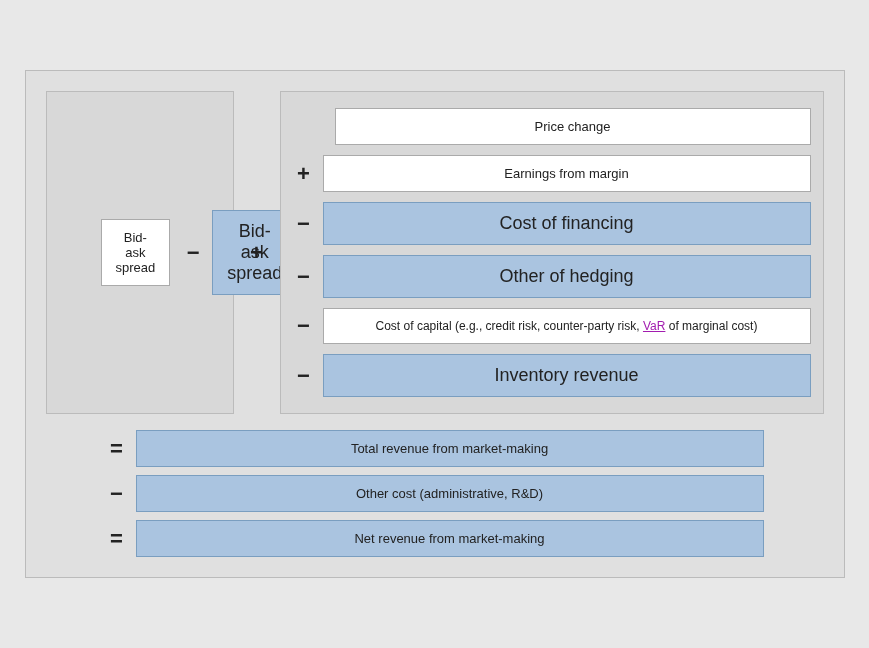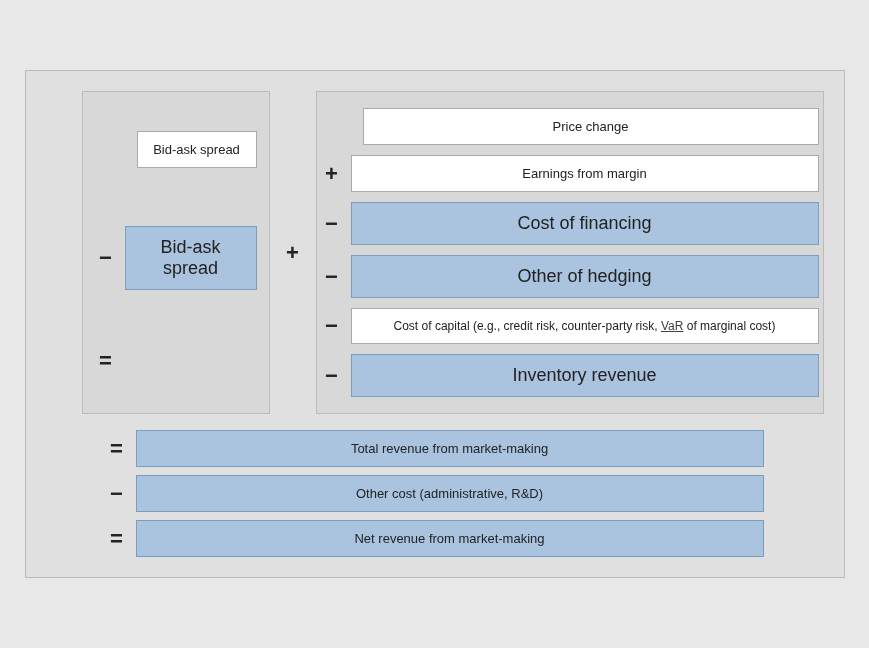--- a/index.html
+++ b/index.html
@@ -41,7 +41,7 @@
     .right-panel {
       background: #d8d8d8;
       border: 1px solid #bbb;
-      padding: 16px 4px;
+      padding: 16px 12px;
       flex: 1;
       display: flex;
       flex-direction: column;

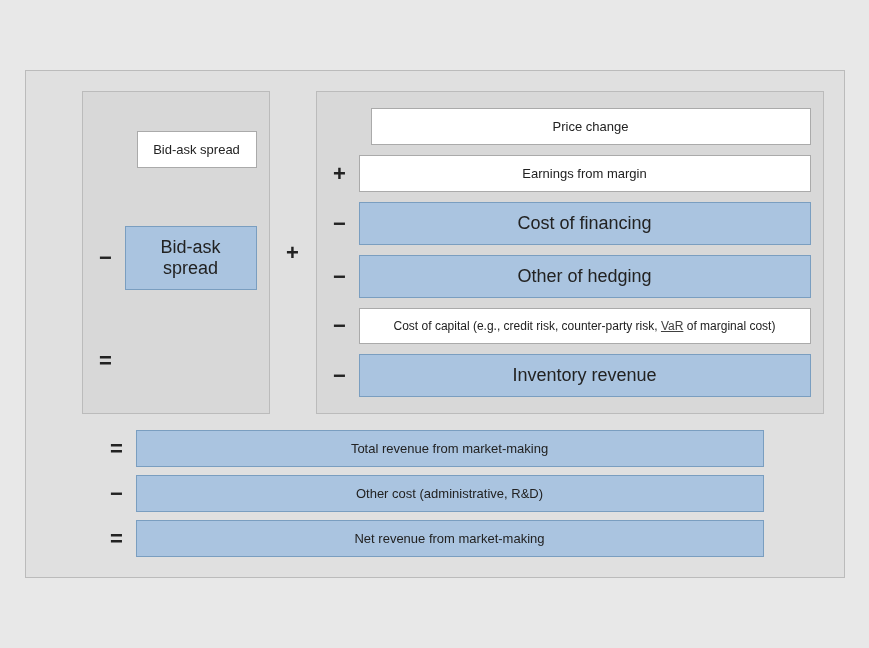--- a/index.html
+++ b/index.html
@@ -32,11 +32,10 @@
       padding: 16px 12px;
       width: 188px;
       display: flex;
-      flex-direction: column;
+      flex-direction: row;
       justify-content: space-around;
       gap: 12px;
       min-height: 320px;
-      margin-left: 36px;
     }
     .right-panel {
       background: #d8d8d8;

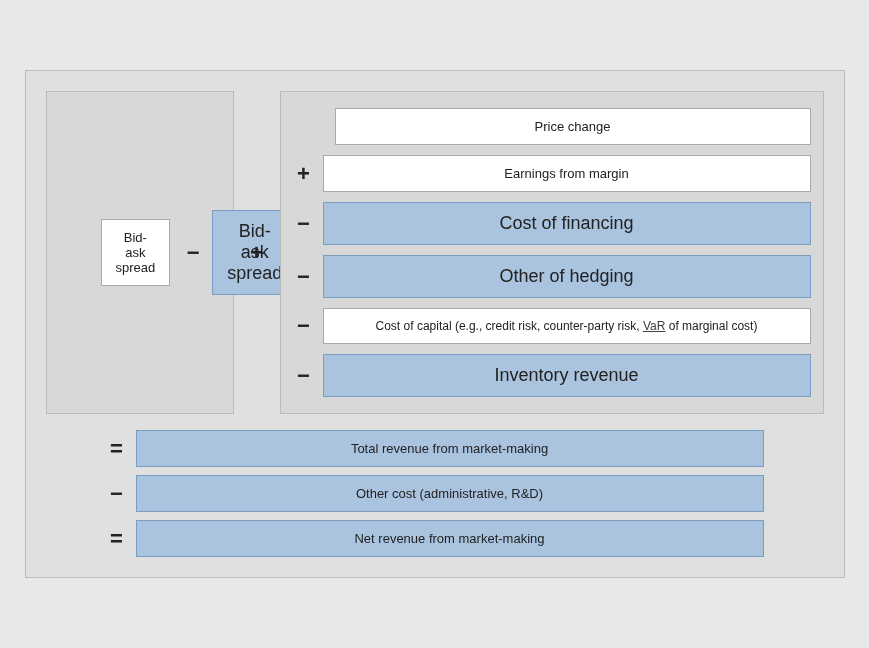--- a/index.html
+++ b/index.html
@@ -99,7 +99,7 @@
     }
     .var-underline {
       text-decoration: underline;
-      color: #404040;
+      color: #a21caf;
     }
     .left-spacer {
       width: 34px;

